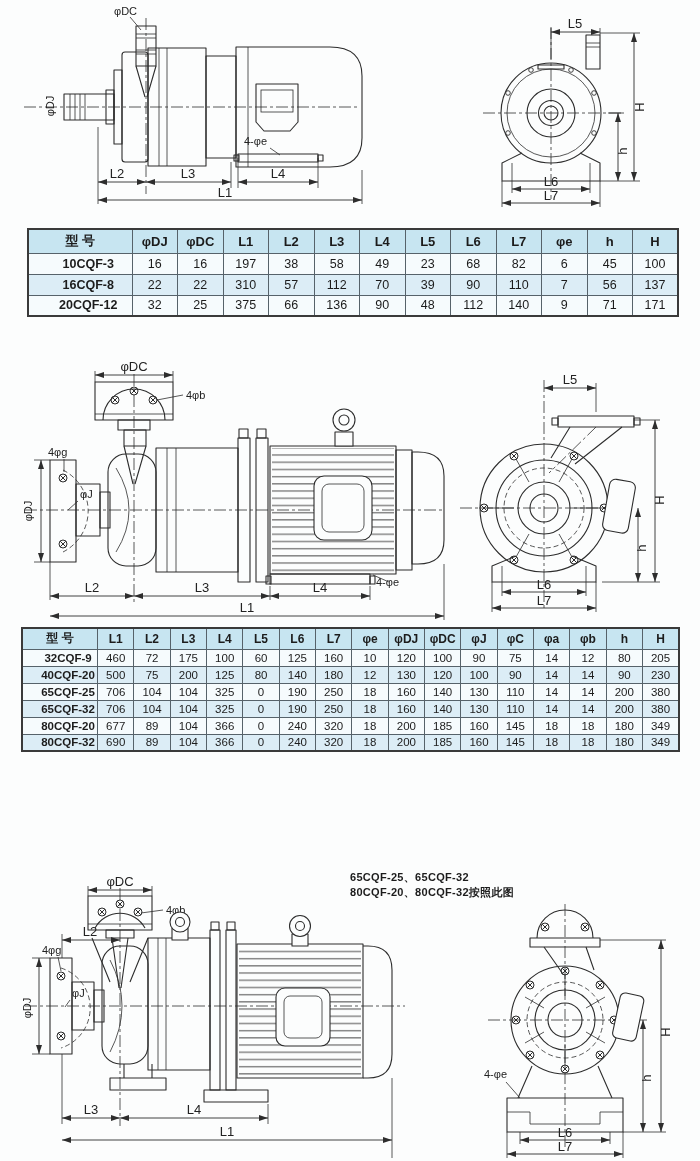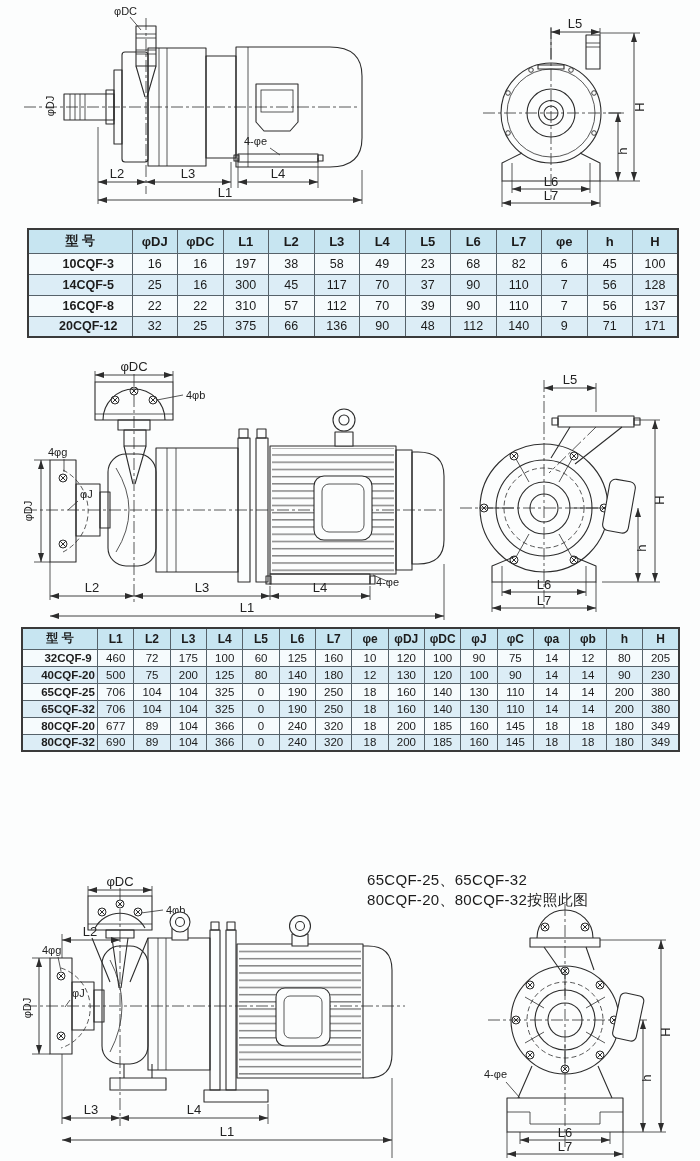--- a/index.html
+++ b/index.html
@@ -180,21 +180,6 @@
             <td>100</td>
           </tr>
           <tr>
-            <td class="model">14CQF-5</td>
-            <td>25</td>
-            <td>16</td>
-            <td>300</td>
-            <td>45</td>
-            <td>117</td>
-            <td>70</td>
-            <td>37</td>
-            <td>90</td>
-            <td>110</td>
-            <td>7</td>
-            <td>56</td>
-            <td>128</td>
-          </tr>
-          <tr>
             <td class="model">16CQF-8</td>
             <td>22</td>
             <td>22</td>

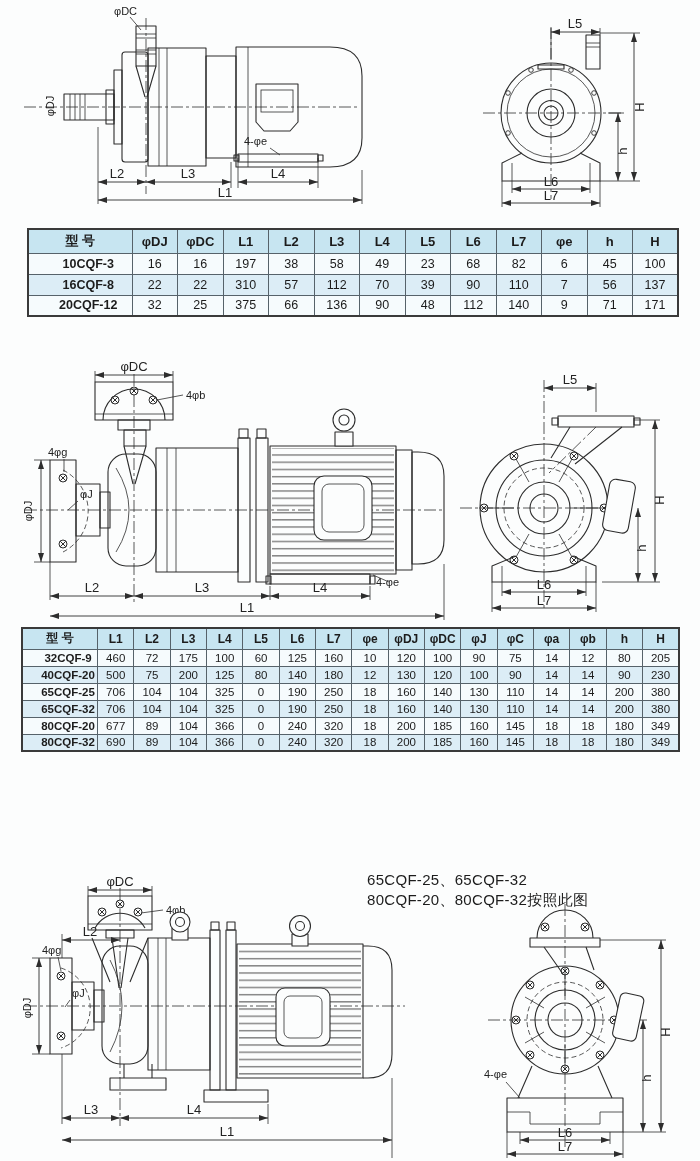--- a/index.html
+++ b/index.html
@@ -37,7 +37,7 @@
   #table2-wrap th { height:21px; font-size:12px; }
   #table2-wrap td { height:17px; font-size:11.5px; }
   #table2-wrap th:first-child, #table2-wrap td:first-child { width:11.5%; }
-  #note { left:367px; top:870px; font-size:15px; font-weight:400; line-height:1.35; letter-spacing:0.3px; }
+  #note { left:350px; top:870px; font-size:11px; font-weight:700; line-height:1.35; letter-spacing:0.3px; }
 </style>
 </head>
 <body>

